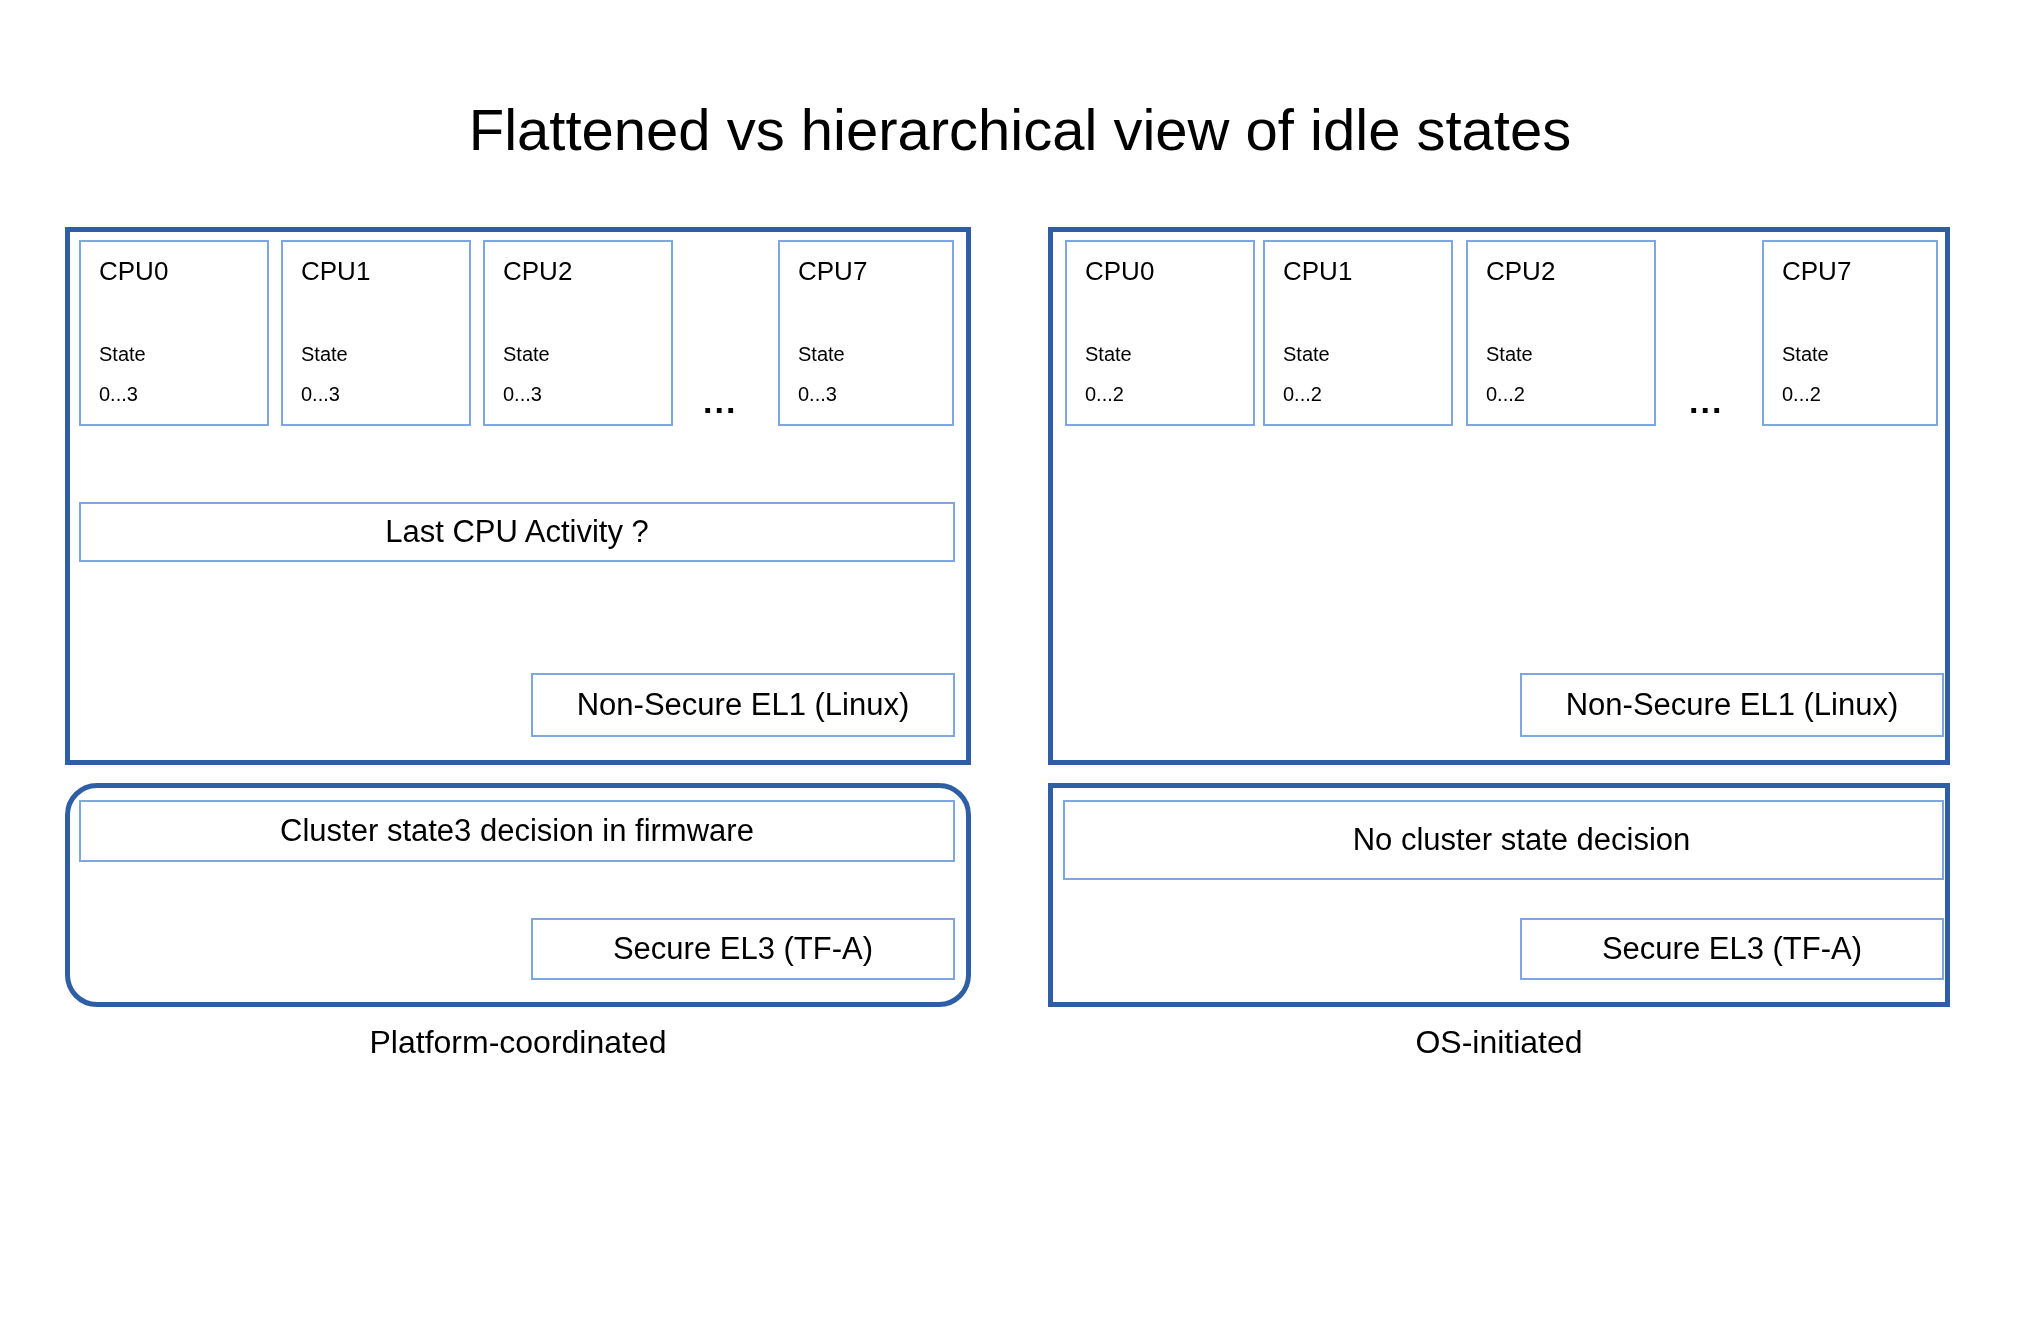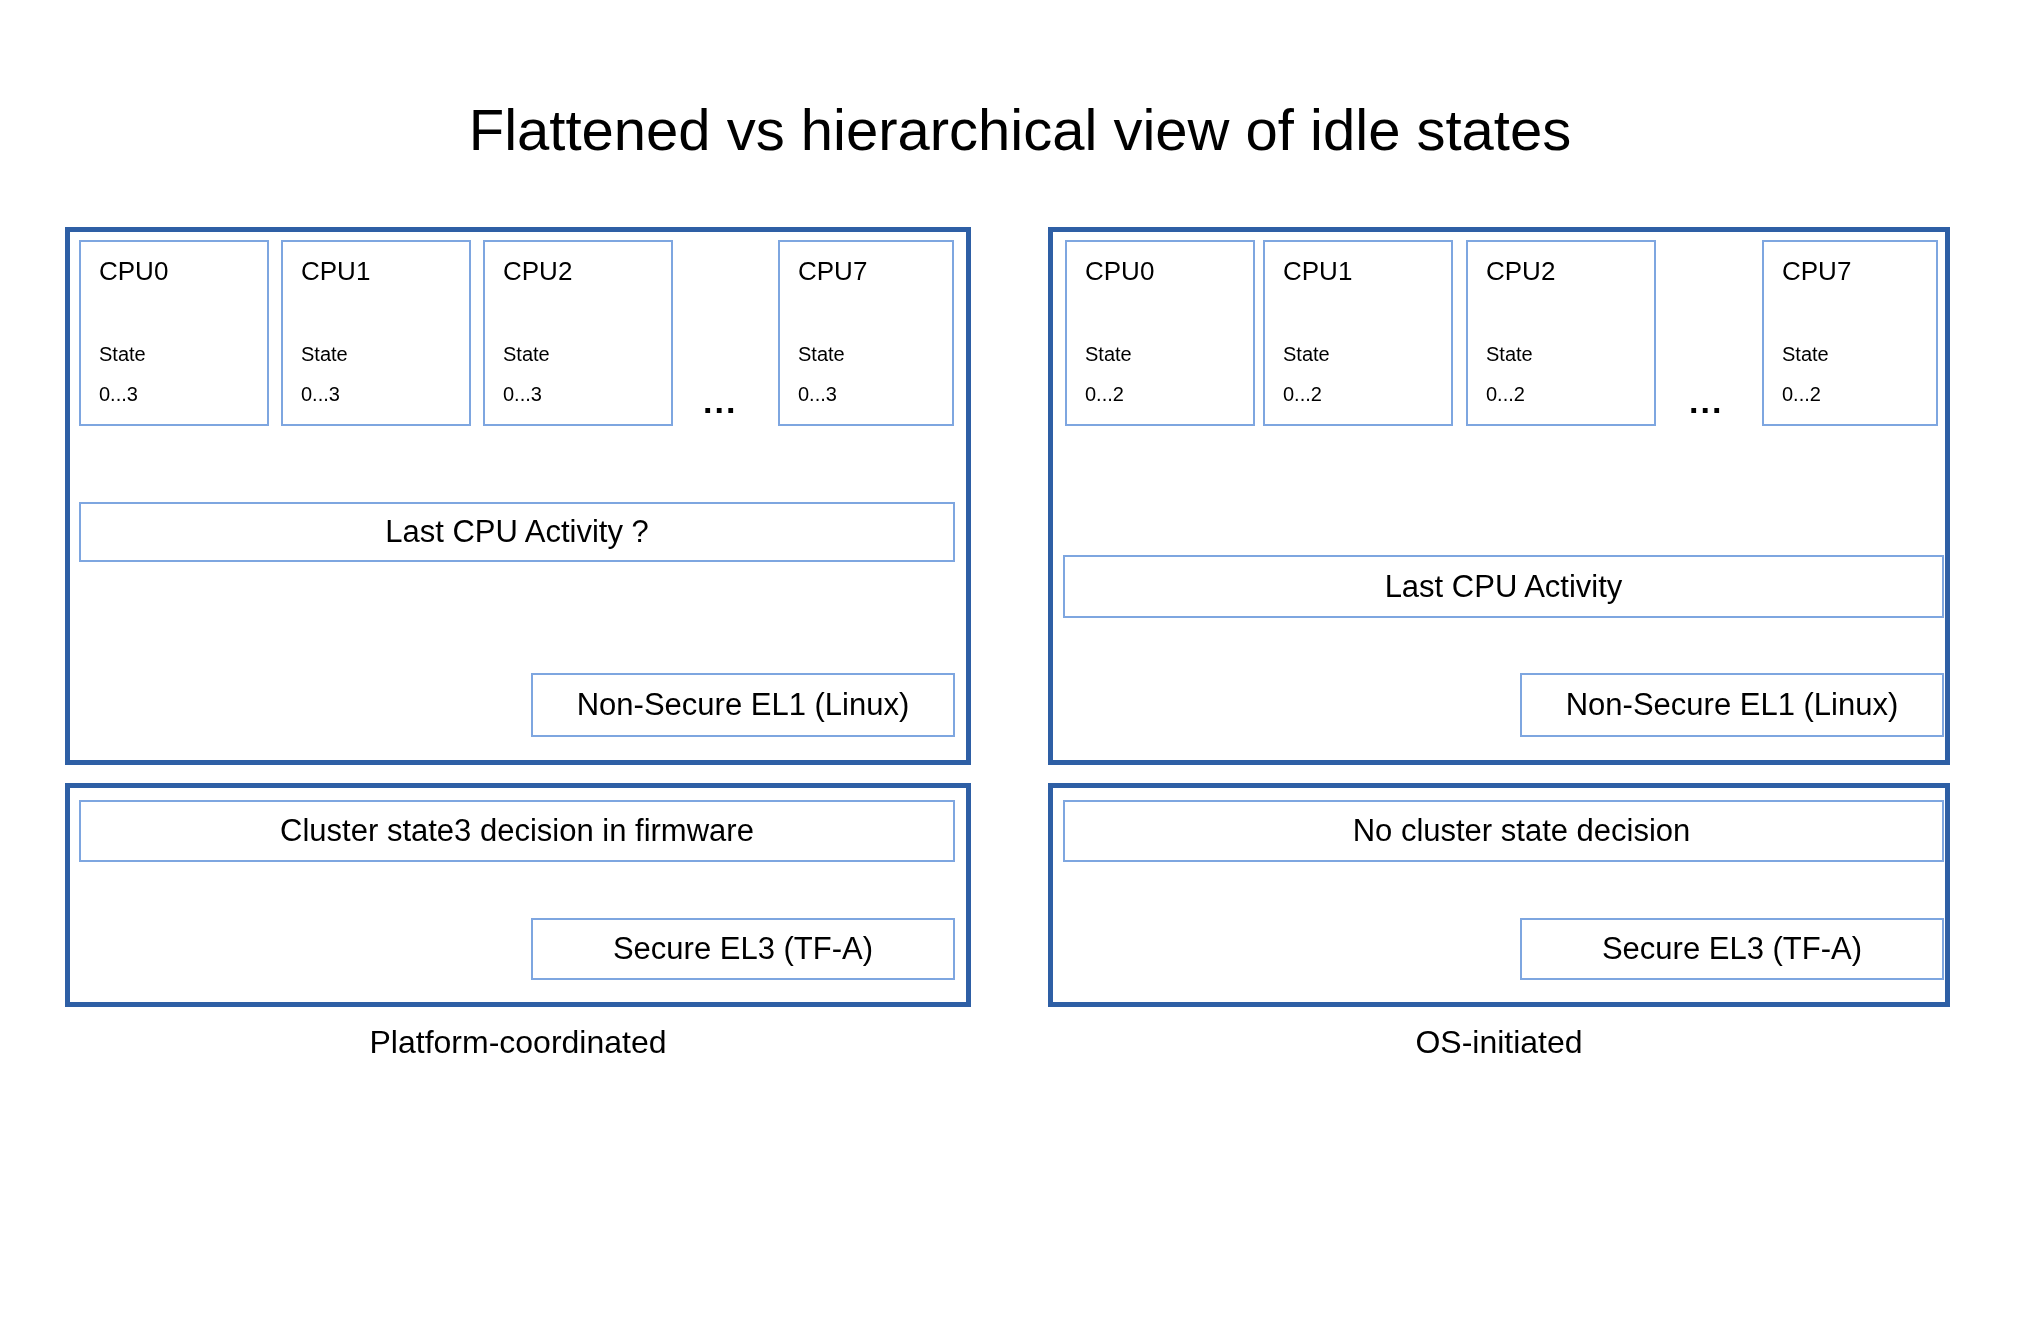--- a/index.html
+++ b/index.html
@@ -173,7 +173,6 @@
       </div>
     </div>
 
-    <div class="wide-box" id="rt-activity">Last CPU Activity</div>
     <div class="wide-box" id="rt-el1">Non-Secure EL1 (Linux)</div>
   </div>
 

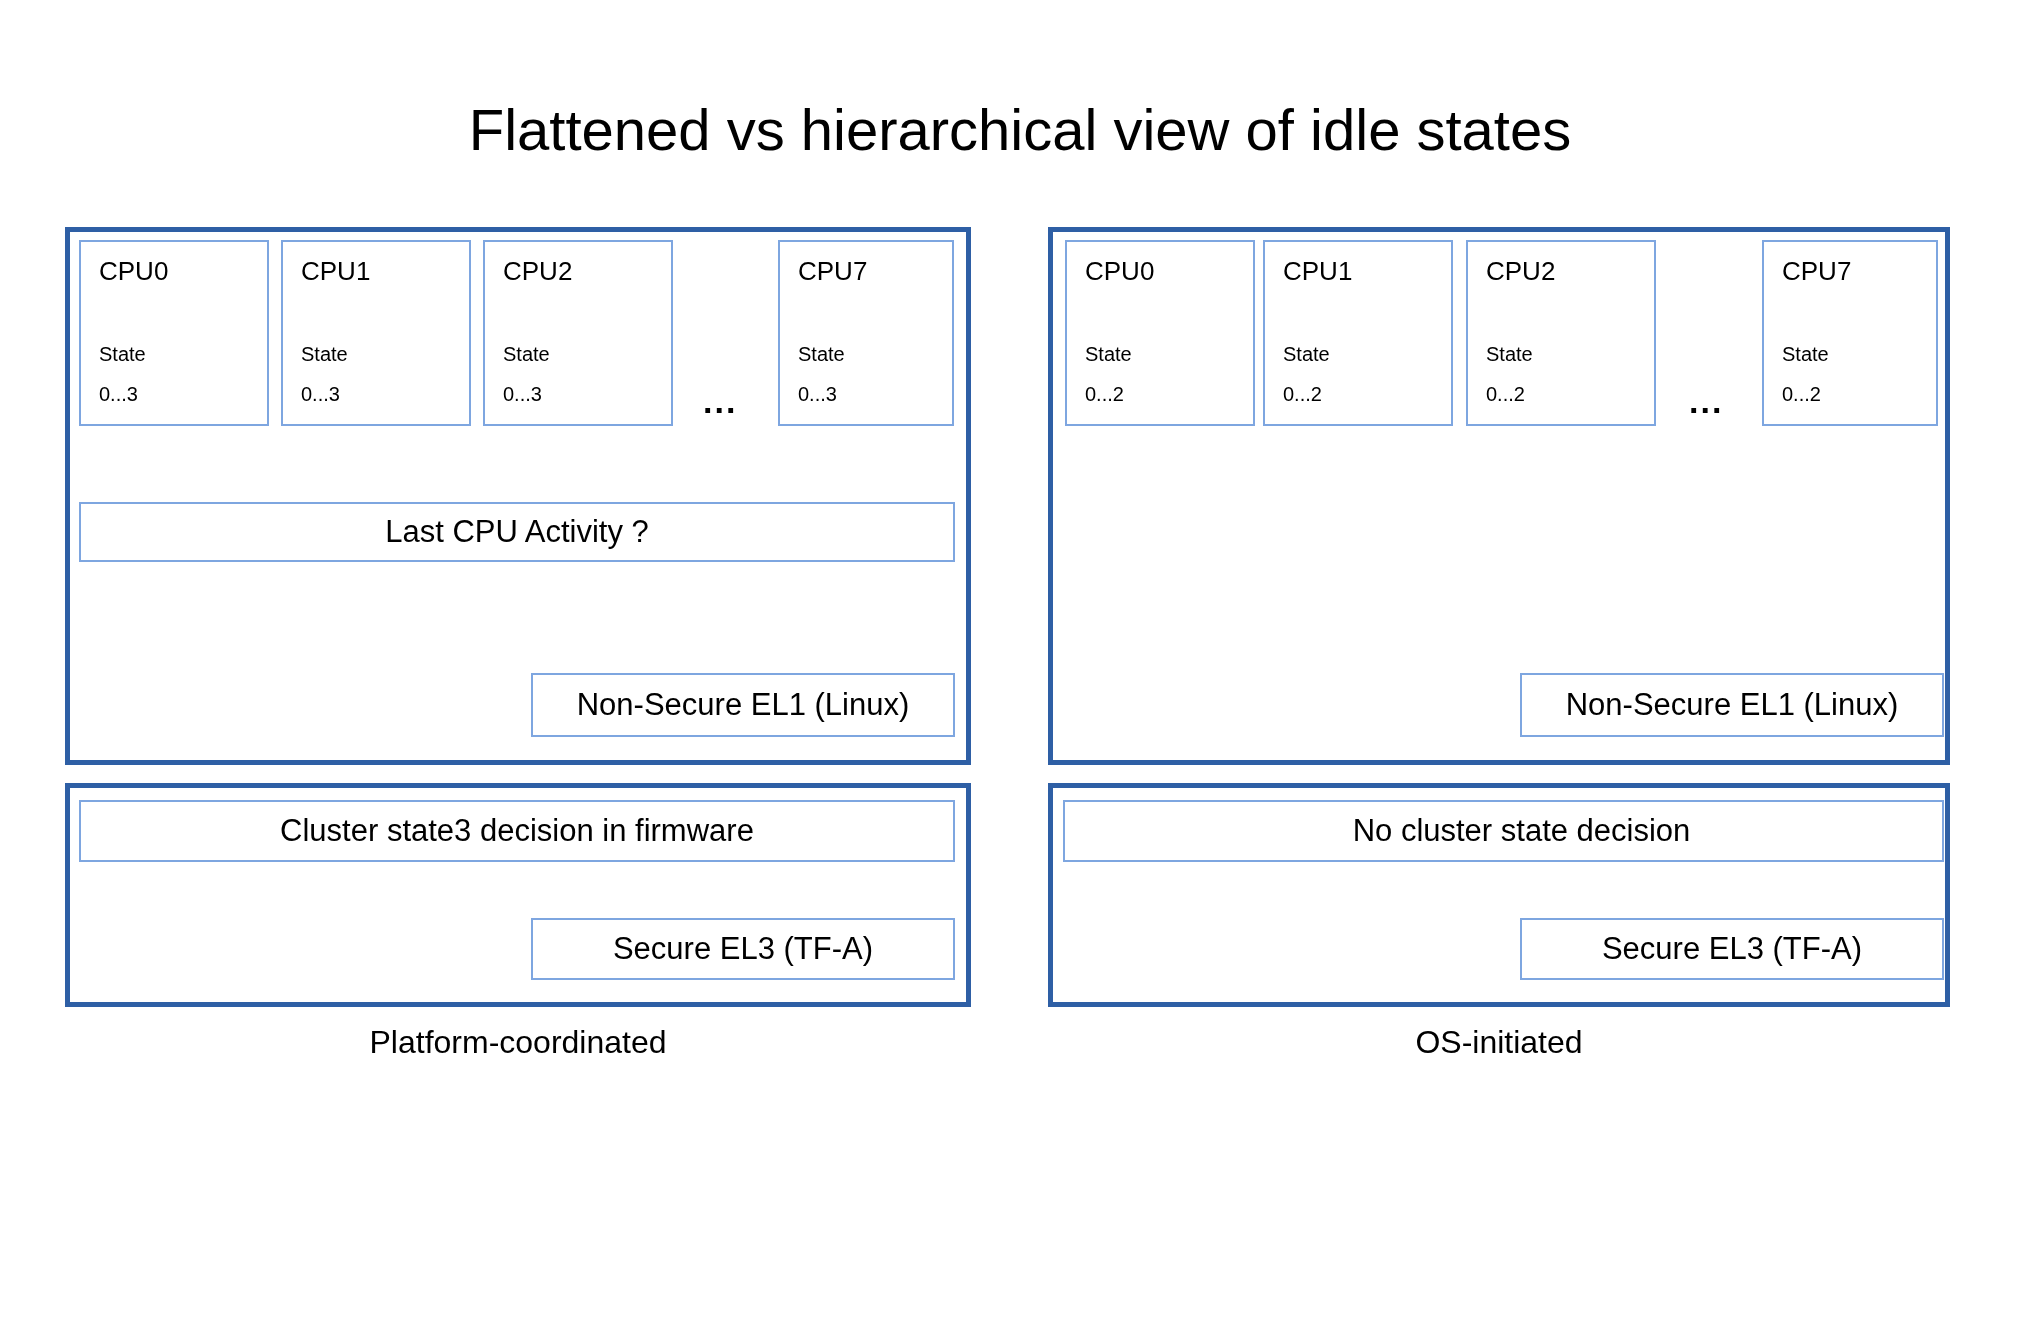--- a/index.html
+++ b/index.html
@@ -29,7 +29,7 @@
     box-sizing: border-box;
   }
   #panel-lt { left: 65px;   top: 227px; width: 906px; height: 538px; }
-  #panel-lb { left: 65px;   top: 783px; width: 906px; height: 224px; }
+  #panel-lb { left: 65px;   top: 783px; width: 906px; height: 224px; border-radius: 32px; }
   #panel-rt { left: 1048px; top: 227px; width: 902px; height: 538px; }
   #panel-rb { left: 1048px; top: 783px; width: 902px; height: 224px; }
 

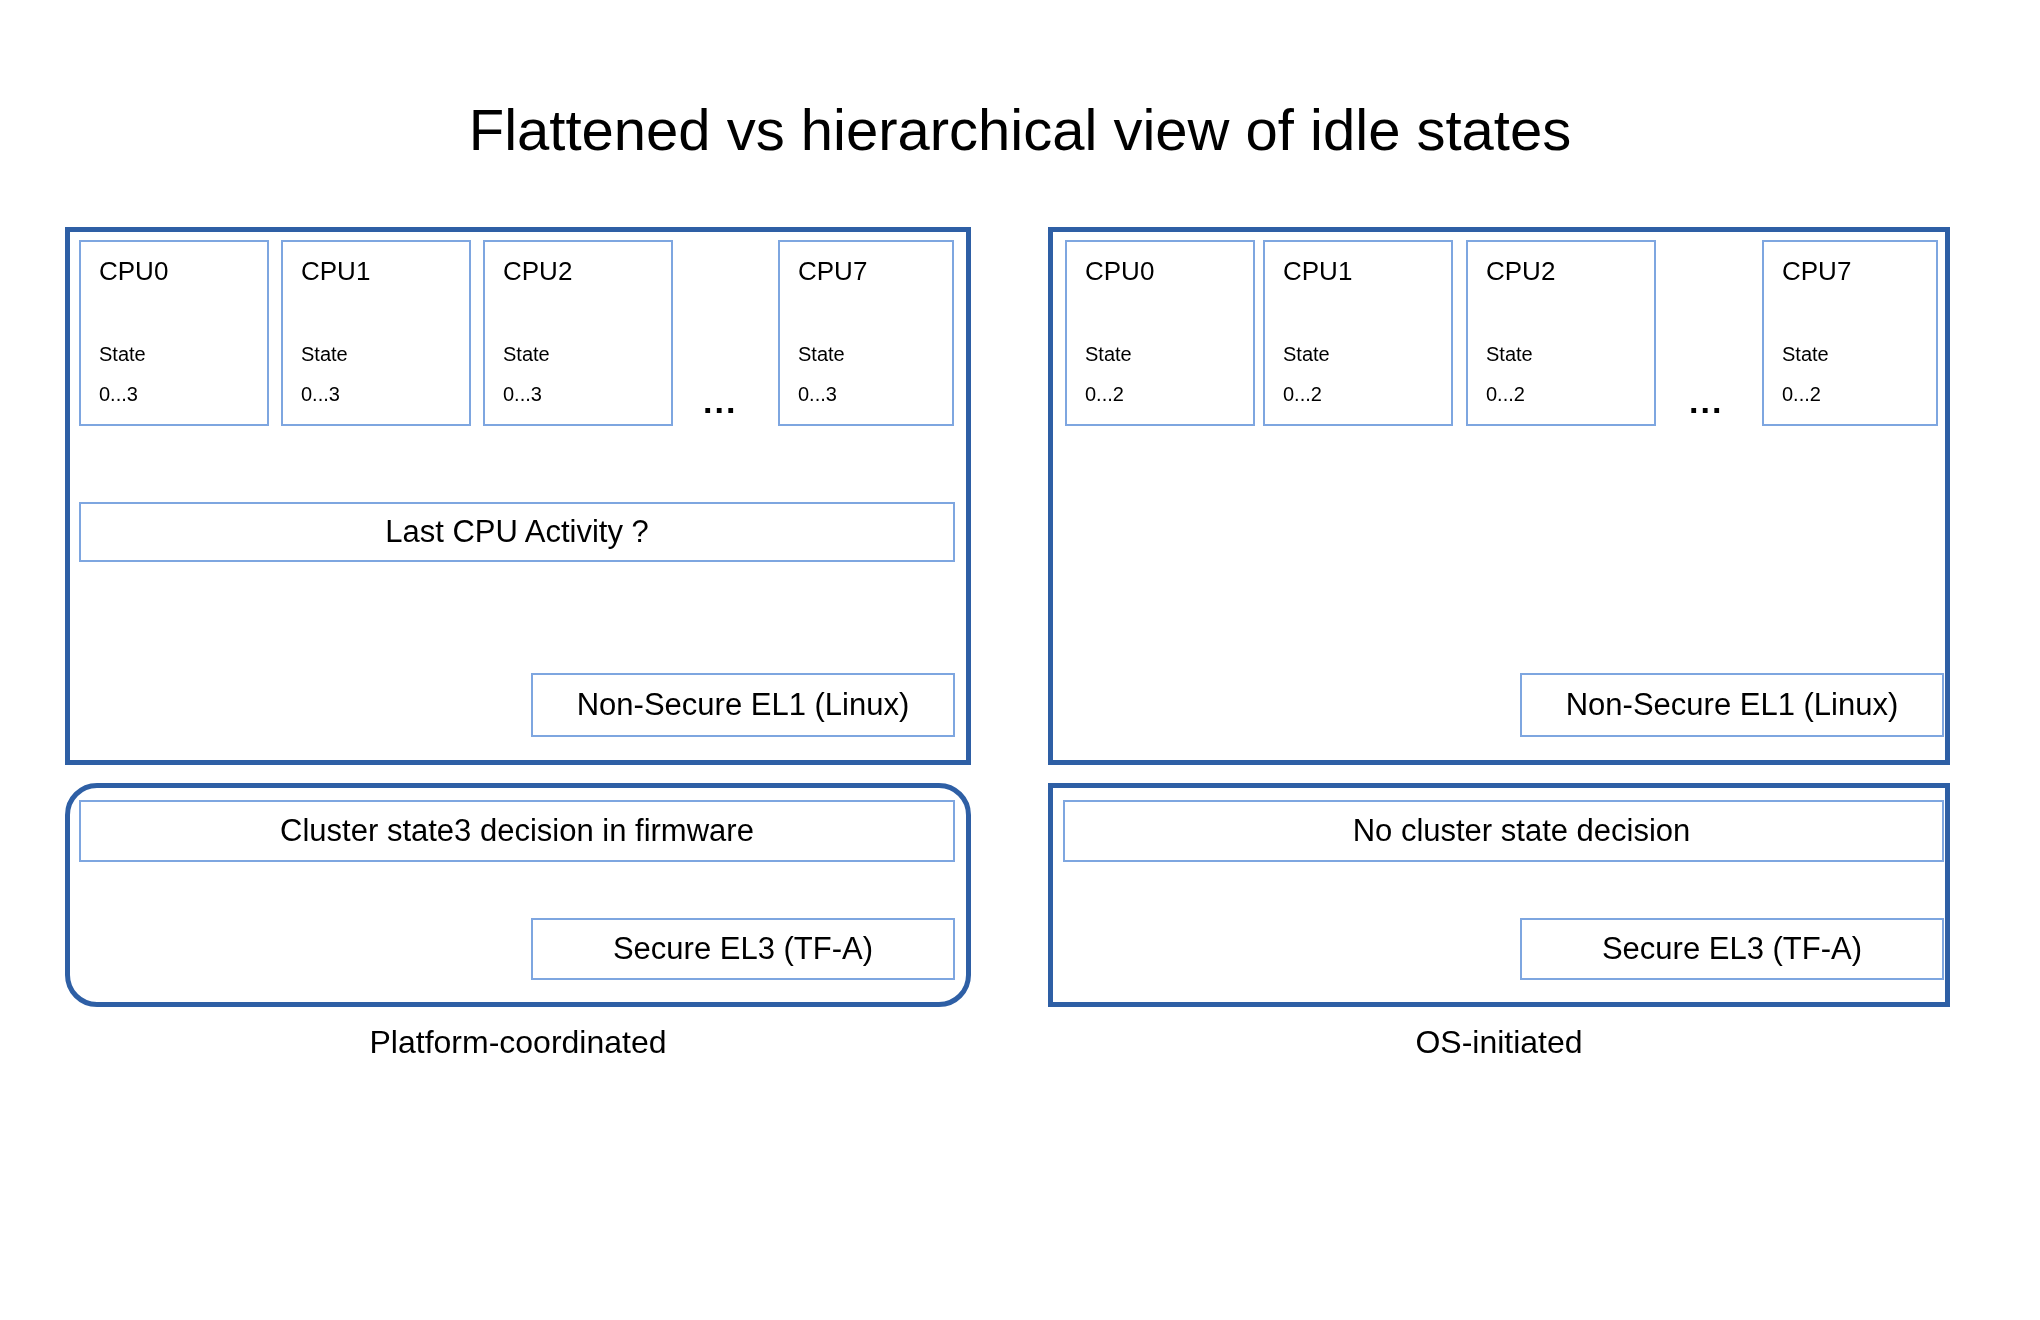--- a/index.html
+++ b/index.html
@@ -72,7 +72,7 @@
   #rt-governor { left: 10px;  top: 221px; width: 881px; height: 62px; }
   #rt-activity { left: 10px;  top: 323px; width: 881px; height: 63px; }
   #rt-el1      { left: 467px; top: 441px; width: 424px; height: 64px; }
-  #rb-cluster  { left: 10px;  top: 12px;  width: 881px; height: 62px; padding-left: 36px; }
+  #rb-cluster  { left: 10px;  top: 12px;  width: 881px; height: 80px; padding-left: 36px; }
   #rb-el3      { left: 467px; top: 130px; width: 424px; height: 62px; }
 
   .dots {

